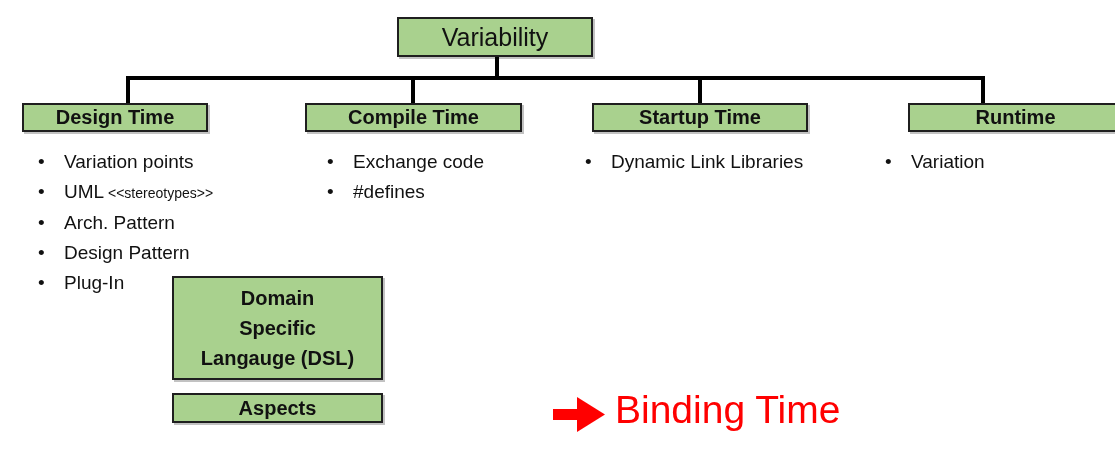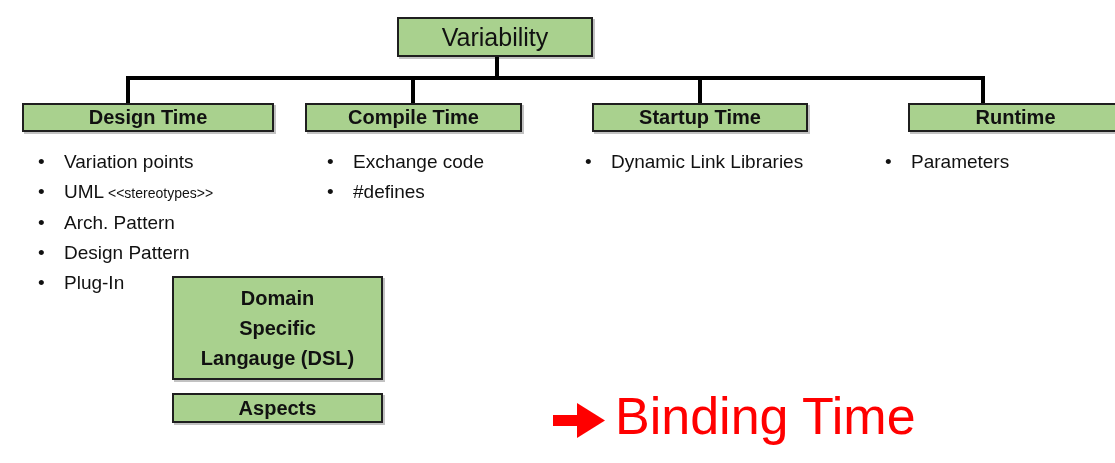--- a/index.html
+++ b/index.html
@@ -14,7 +14,7 @@
   }
   .title-box{left:397px;top:17px;width:196px;height:40px;font-size:25px;}
   .hbox{font-weight:bold;font-size:20px;height:29px;top:103px;}
-  .hbox0{left:22px;width:252px;}
+  .hbox0{left:22px;width:186px;}
   .hbox1{left:305px;width:217px;}
   .hbox2{left:592px;width:216px;}
   .hbox3{left:877px;width:215px;margin-left:31px;}

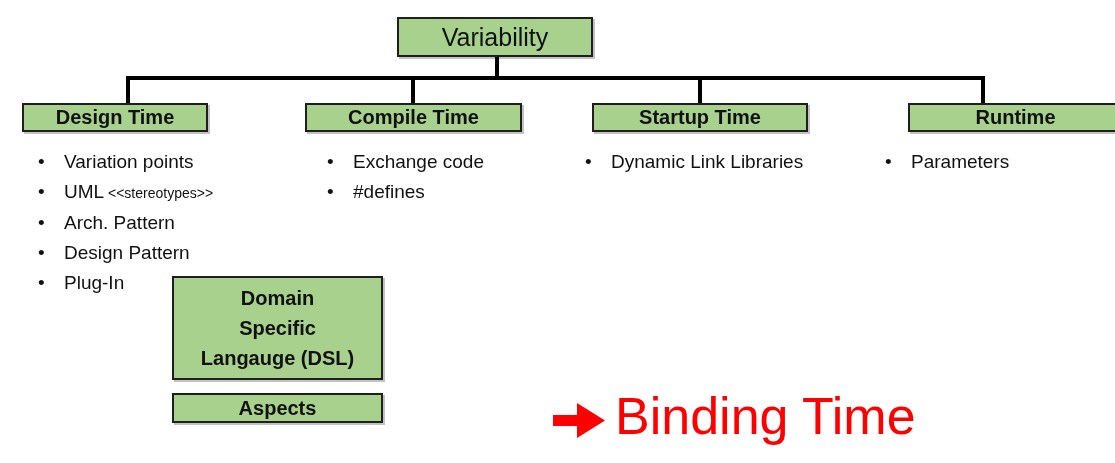--- a/index.html
+++ b/index.html
@@ -77,7 +77,7 @@
     <li>Dynamic Link Libraries</li>
   </ul>
 <ul class="list list3">
-    <li>Parameters</li>
+    <li>Variation</li>
   </ul>
 
 <div class="gbox dsl-box">

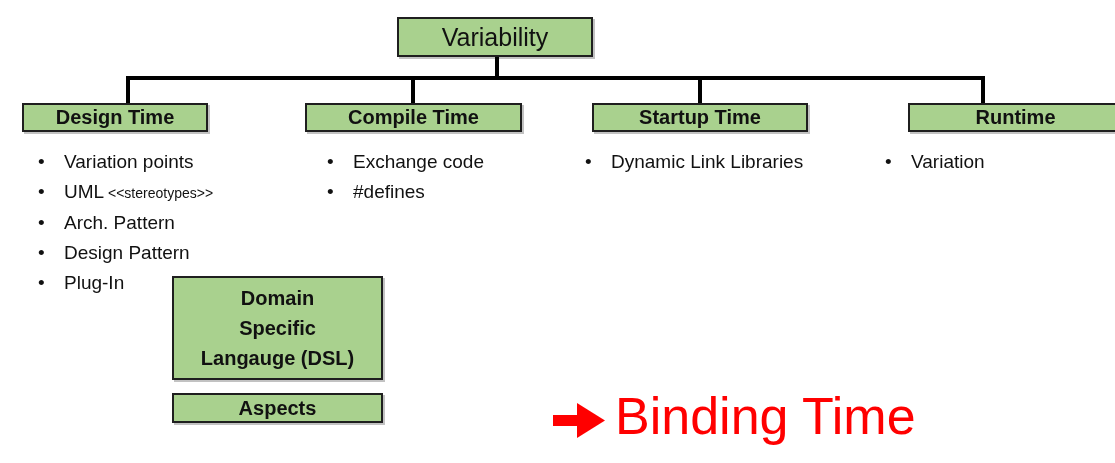--- a/index.html
+++ b/index.html
@@ -33,7 +33,7 @@
   .aspects-box{left:172px;top:393px;width:211px;height:30px;font-weight:bold;font-size:20px;}
   .binding{position:absolute;left:553px;top:386px;display:flex;align-items:center;}
   .binding-arrow{width:52px;height:40px;margin-top:8px;}
-  .binding-label{color:#ff0000;font-size:52px;margin-left:10px;white-space:nowrap;}
+  .binding-label{color:#ff0000;font-size:39px;margin-left:10px;white-space:nowrap;}
 </style>
 </head>
 <body>

